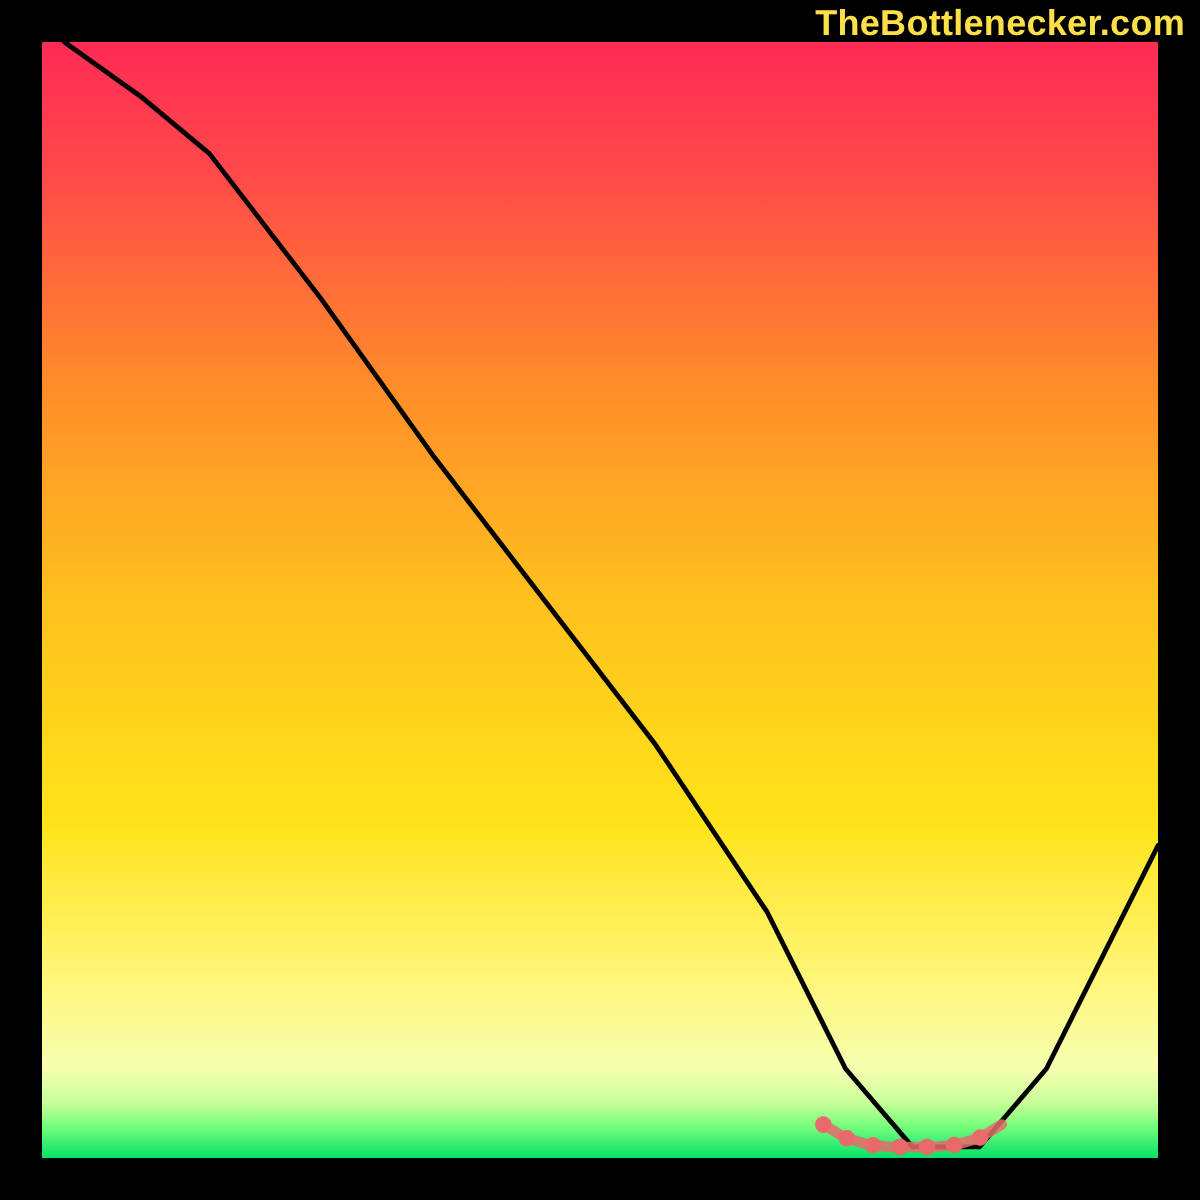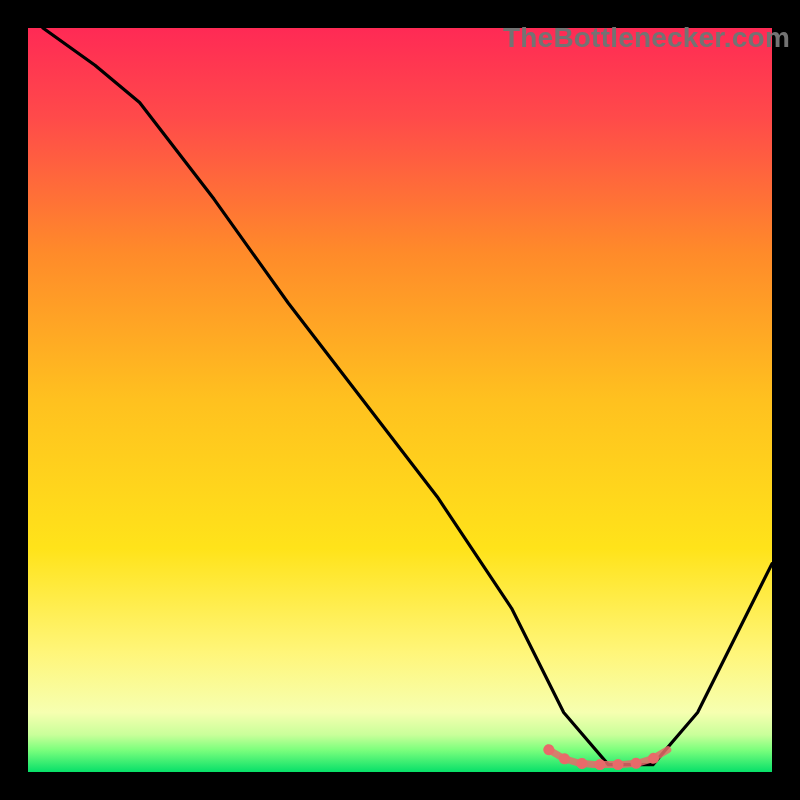--- a/index.html
+++ b/index.html
@@ -22,13 +22,12 @@
     position: absolute;
     top: 2px;
     right: 10px;
-    color: #737373;
-    font-size: 28px;
+    color: #fde047;
+    font-size: 24px;
     font-weight: 600;
     letter-spacing: 0.2px;
     z-index: 3;
     user-select: none;
-    margin-top: 20px;
   }
   .plot {
     position: absolute;

